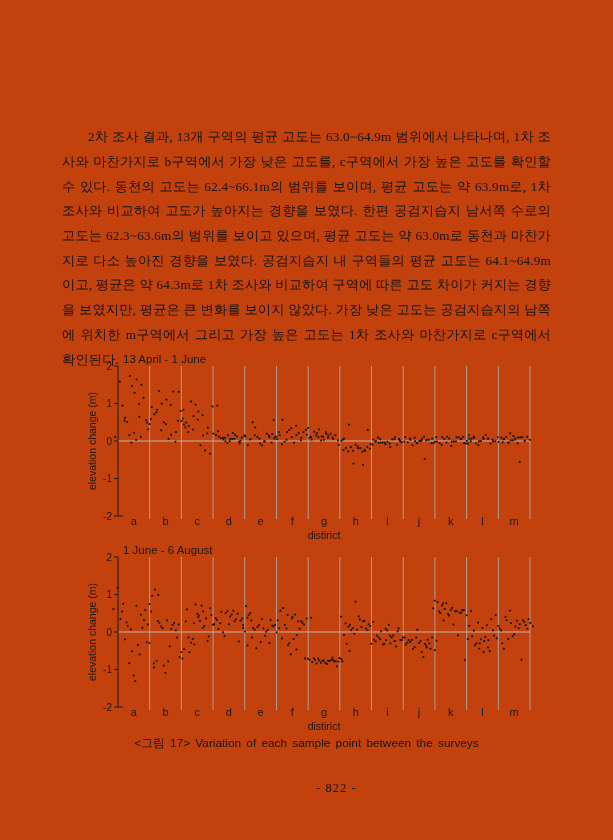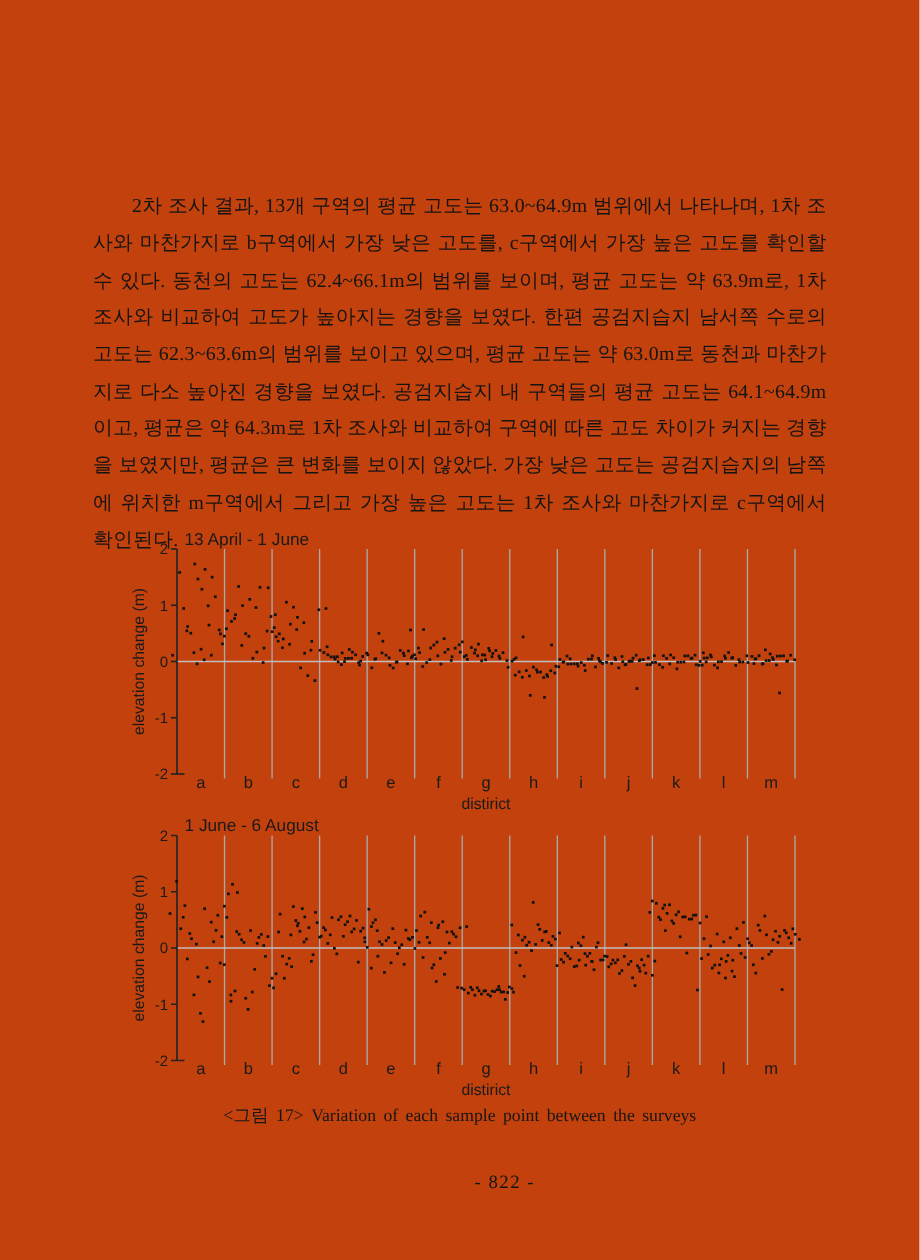--- a/index.html
+++ b/index.html
@@ -43,7 +43,7 @@
     top: 388px;
     width: 613px;
     text-align: center;
-    font-family: Liberation Serif, serif;
+    font-family: Liberation Sans, sans-serif;
     font-size: 11.8px;
     word-spacing: 2px;
     color: #161616;

